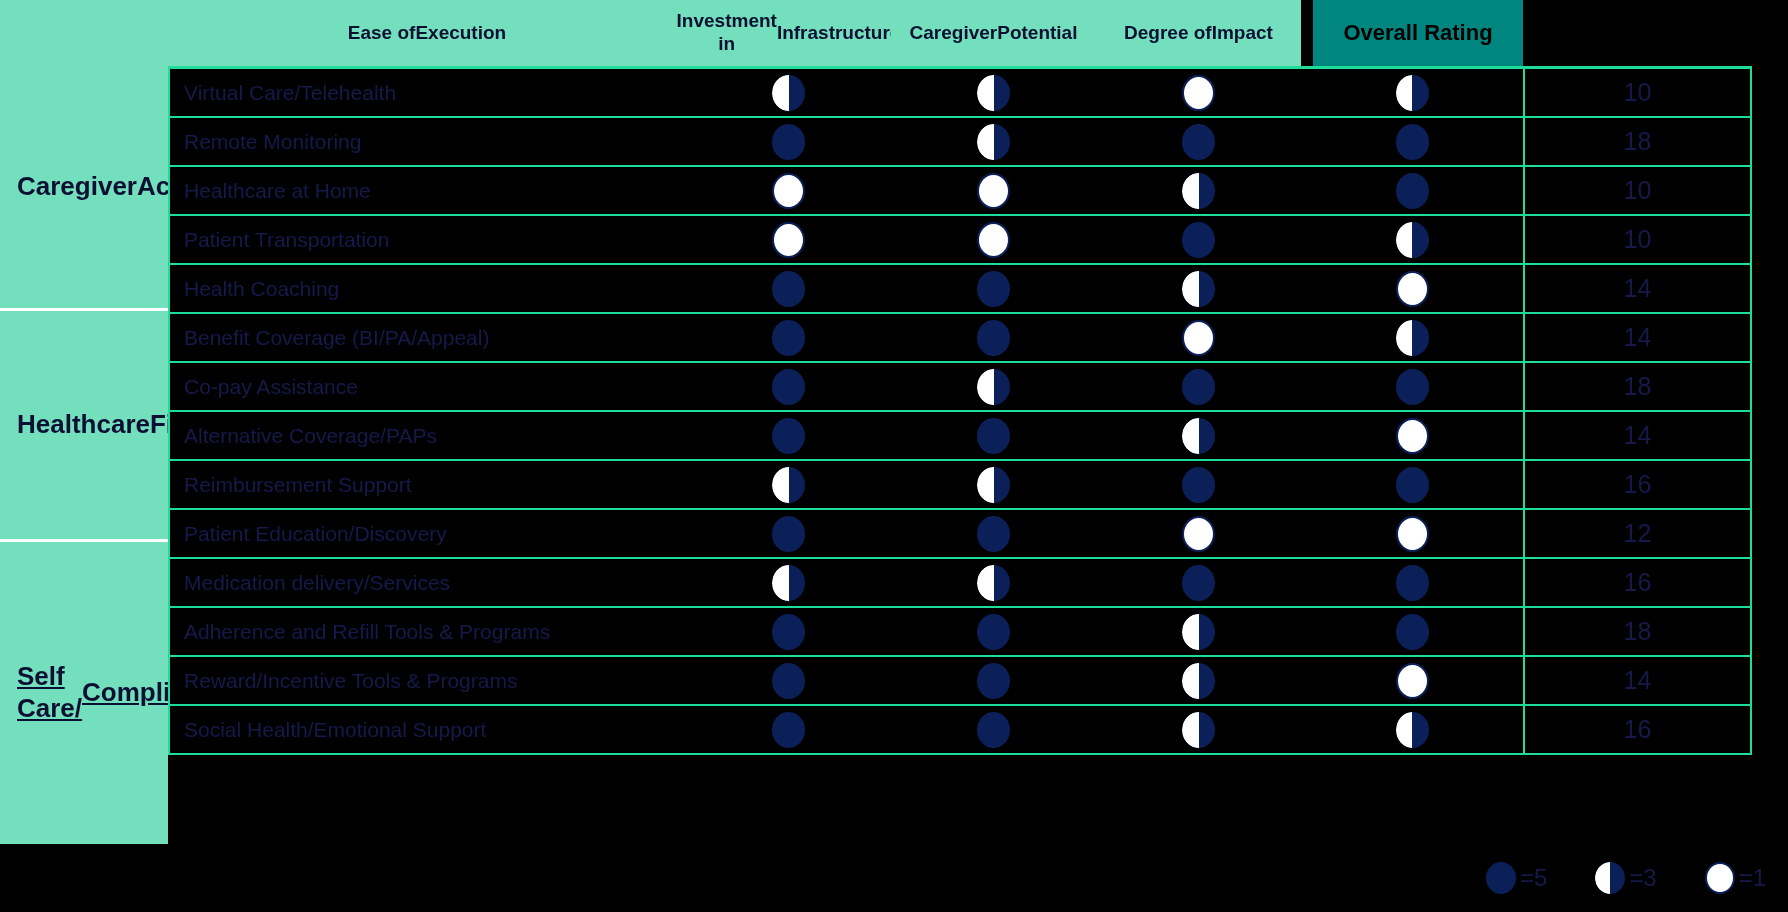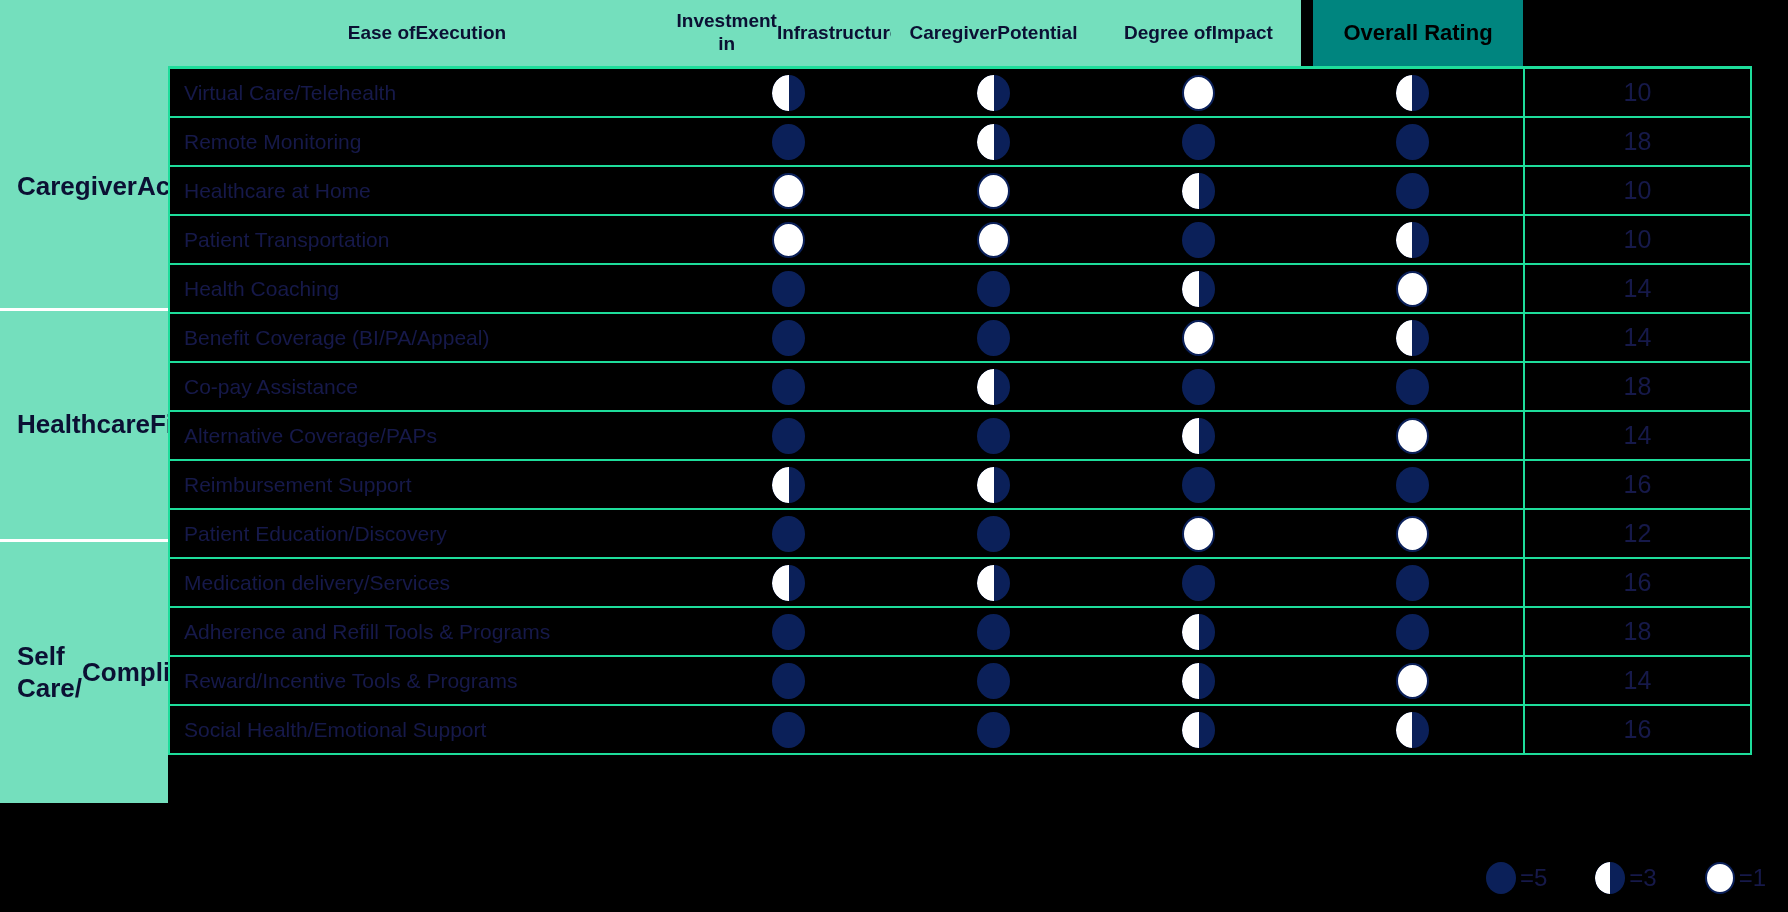--- a/index.html
+++ b/index.html
@@ -186,7 +186,7 @@
           <br>
           <span>Financing</span>
         </div>
-        <div class="cat-cell last" style="height: 261px;">
+        <div class="cat-cell last" style="height: 302px; text-decoration: underline;">
           <span>Self Care/</span>
           <br>
           <span>Compliance</span>

